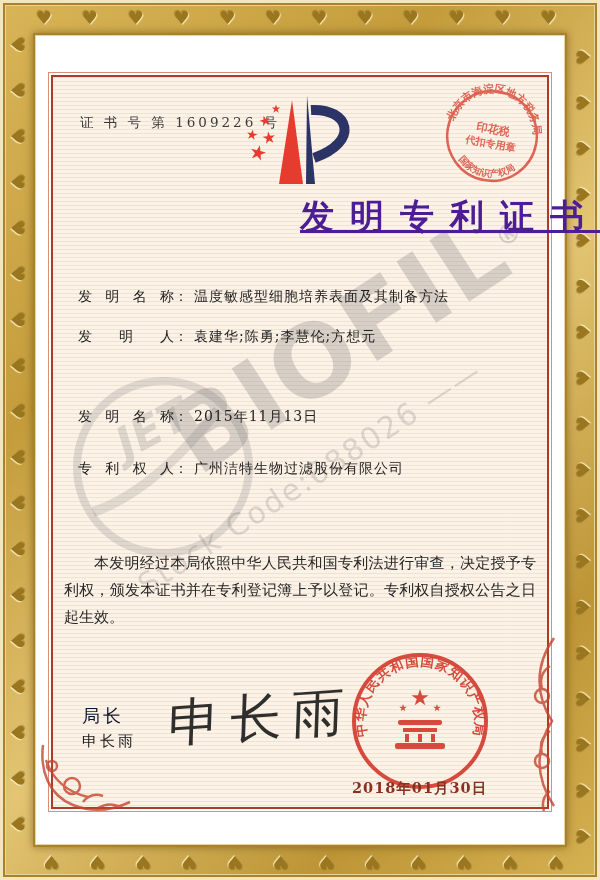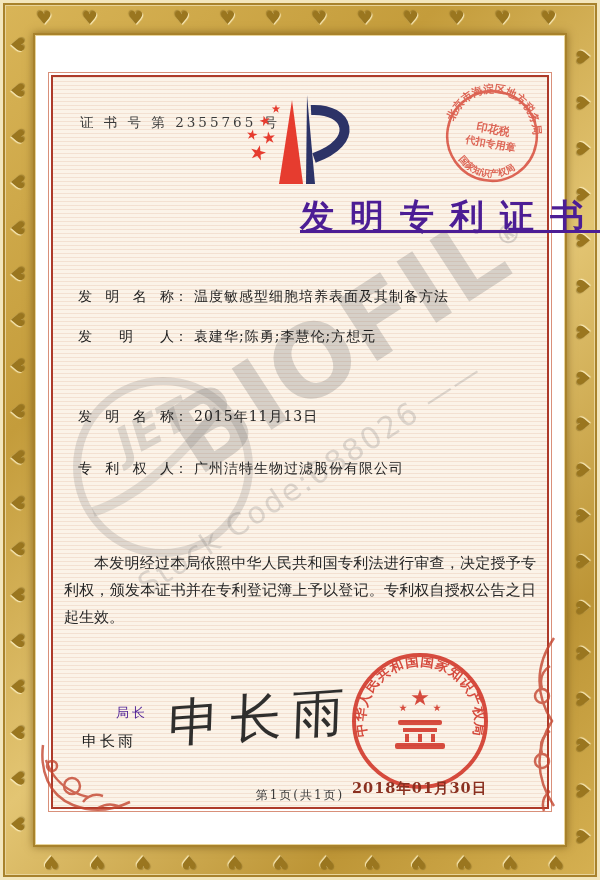--- a/index.html
+++ b/index.html
@@ -97,7 +97,7 @@
     </div>
   <div class="wm wm-stock">Stock Code:688026 ——</div>
 
-  <div class="cert-no">证 书 号 第 2355765 号</div>
+  <div class="cert-no">证 书 号 第 1609226 号</div>
 
   <svg class="logo" width="145" height="105" viewBox="0 0 145 105">
     <defs>

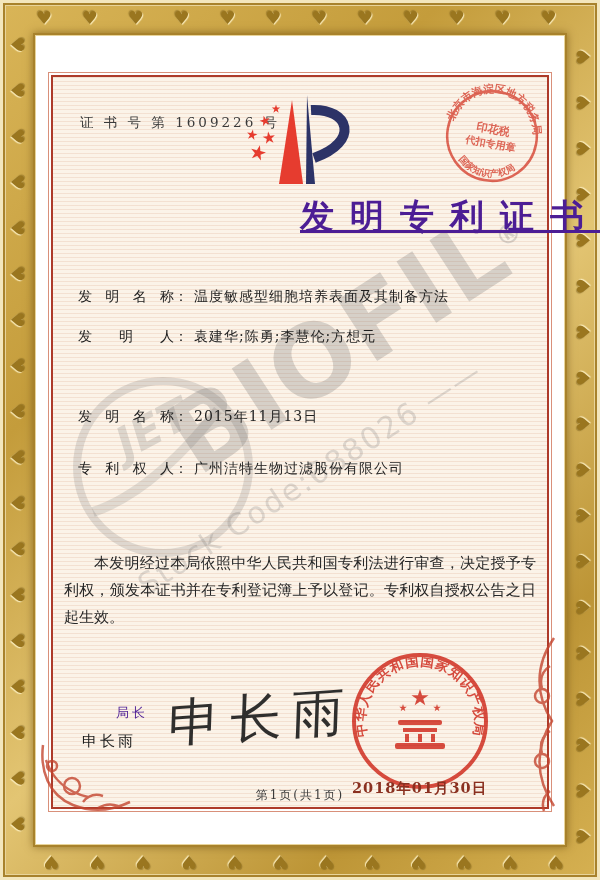--- a/index.html
+++ b/index.html
@@ -56,7 +56,7 @@
     color:#262626;text-align:justify;font-family:Liberation Mono, monospace;}
   .body-text p{margin:0;text-indent:2em;}
 
-  .director-title{position:absolute;left:82px;top:704px;font-size:13px;color:#4c1d95;letter-spacing:3px;margin-left:34px;}
+  .director-title{position:absolute;left:82px;top:704px;font-size:18px;color:#0f172a;letter-spacing:3px;}
   .director-name{position:absolute;left:82px;top:732px;font-size:15px;color:#1c1c1c;letter-spacing:3px;}
   .handwriting{position:absolute;left:168px;top:682px;width:220px;font-size:52px;color:#1a1a1a;
     transform:rotate(-4deg) skewX(-6deg);letter-spacing:10px;opacity:.9;}

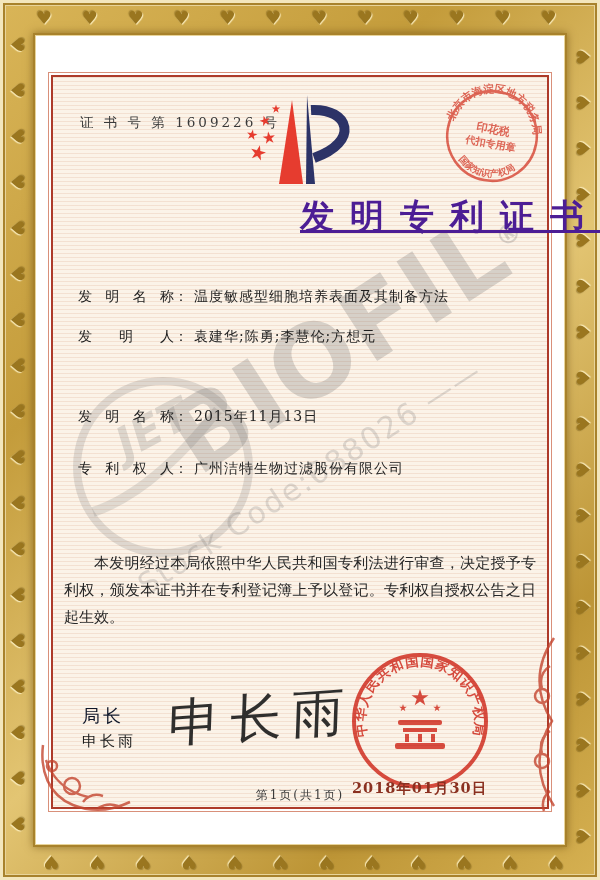--- a/index.html
+++ b/index.html
@@ -190,7 +190,6 @@
     </g>
   </svg>
 
-  <div class="page-no">第1页(共1页)</div>
 </div>
 
 </body></html>

